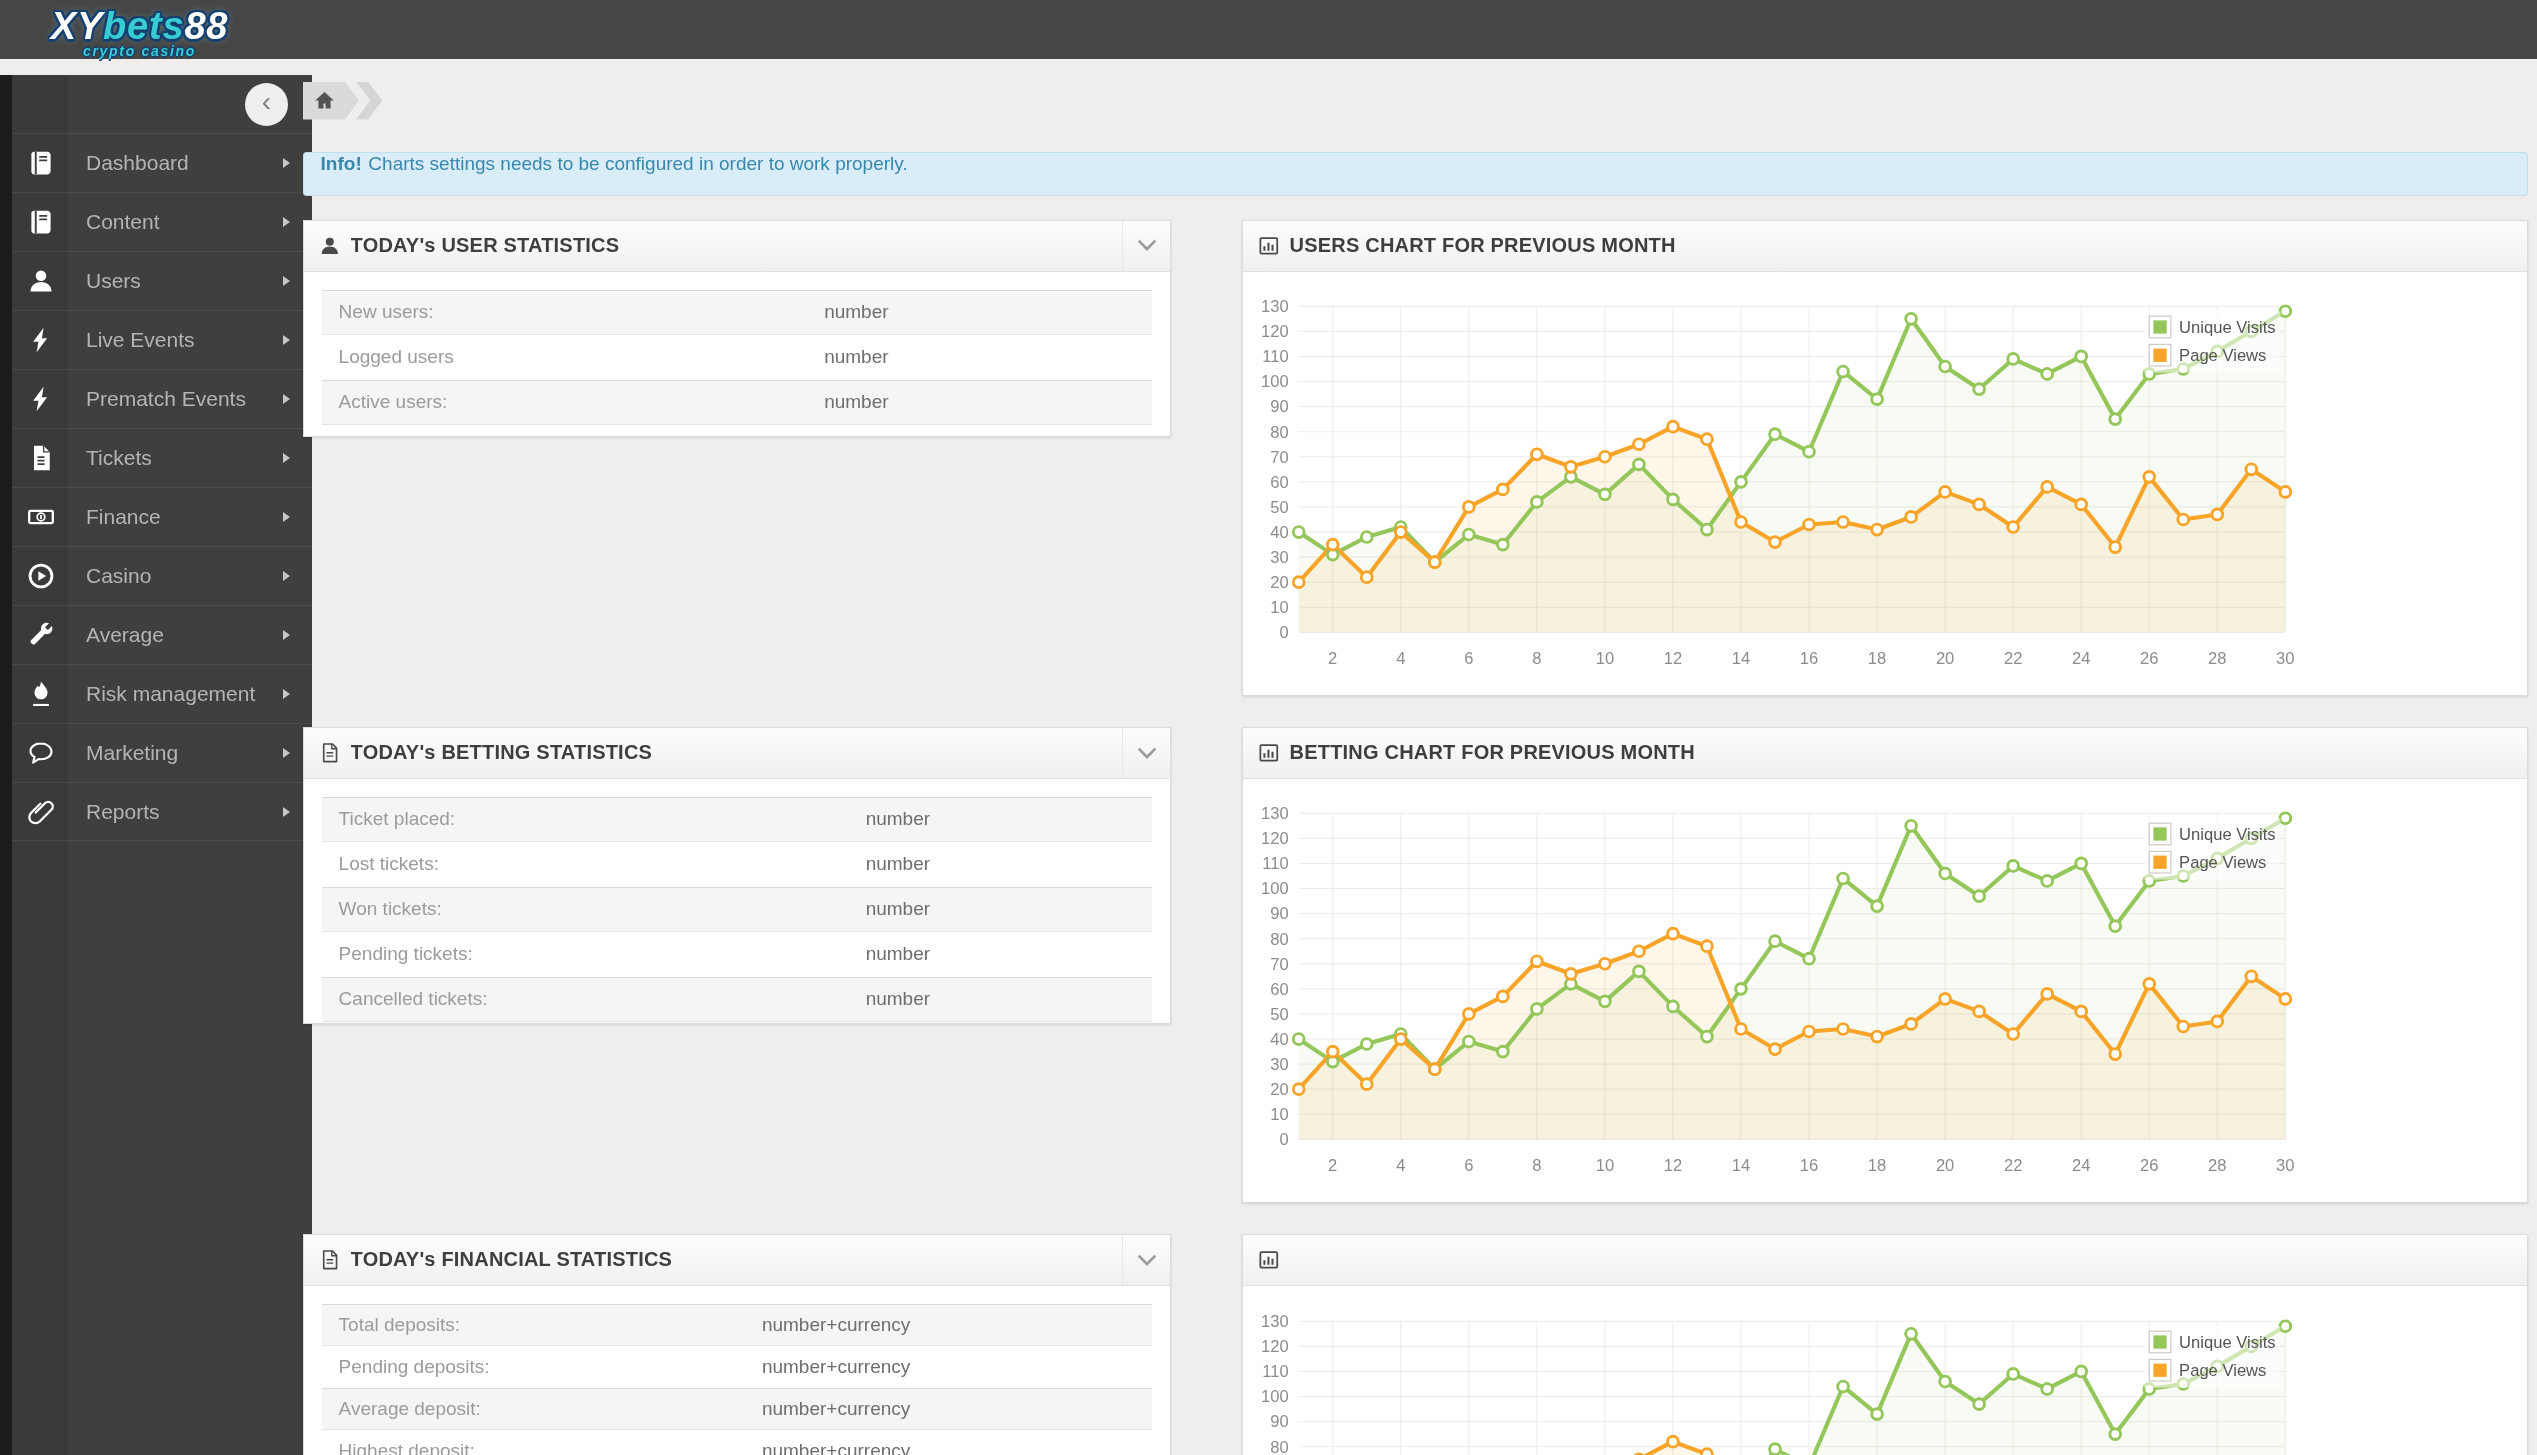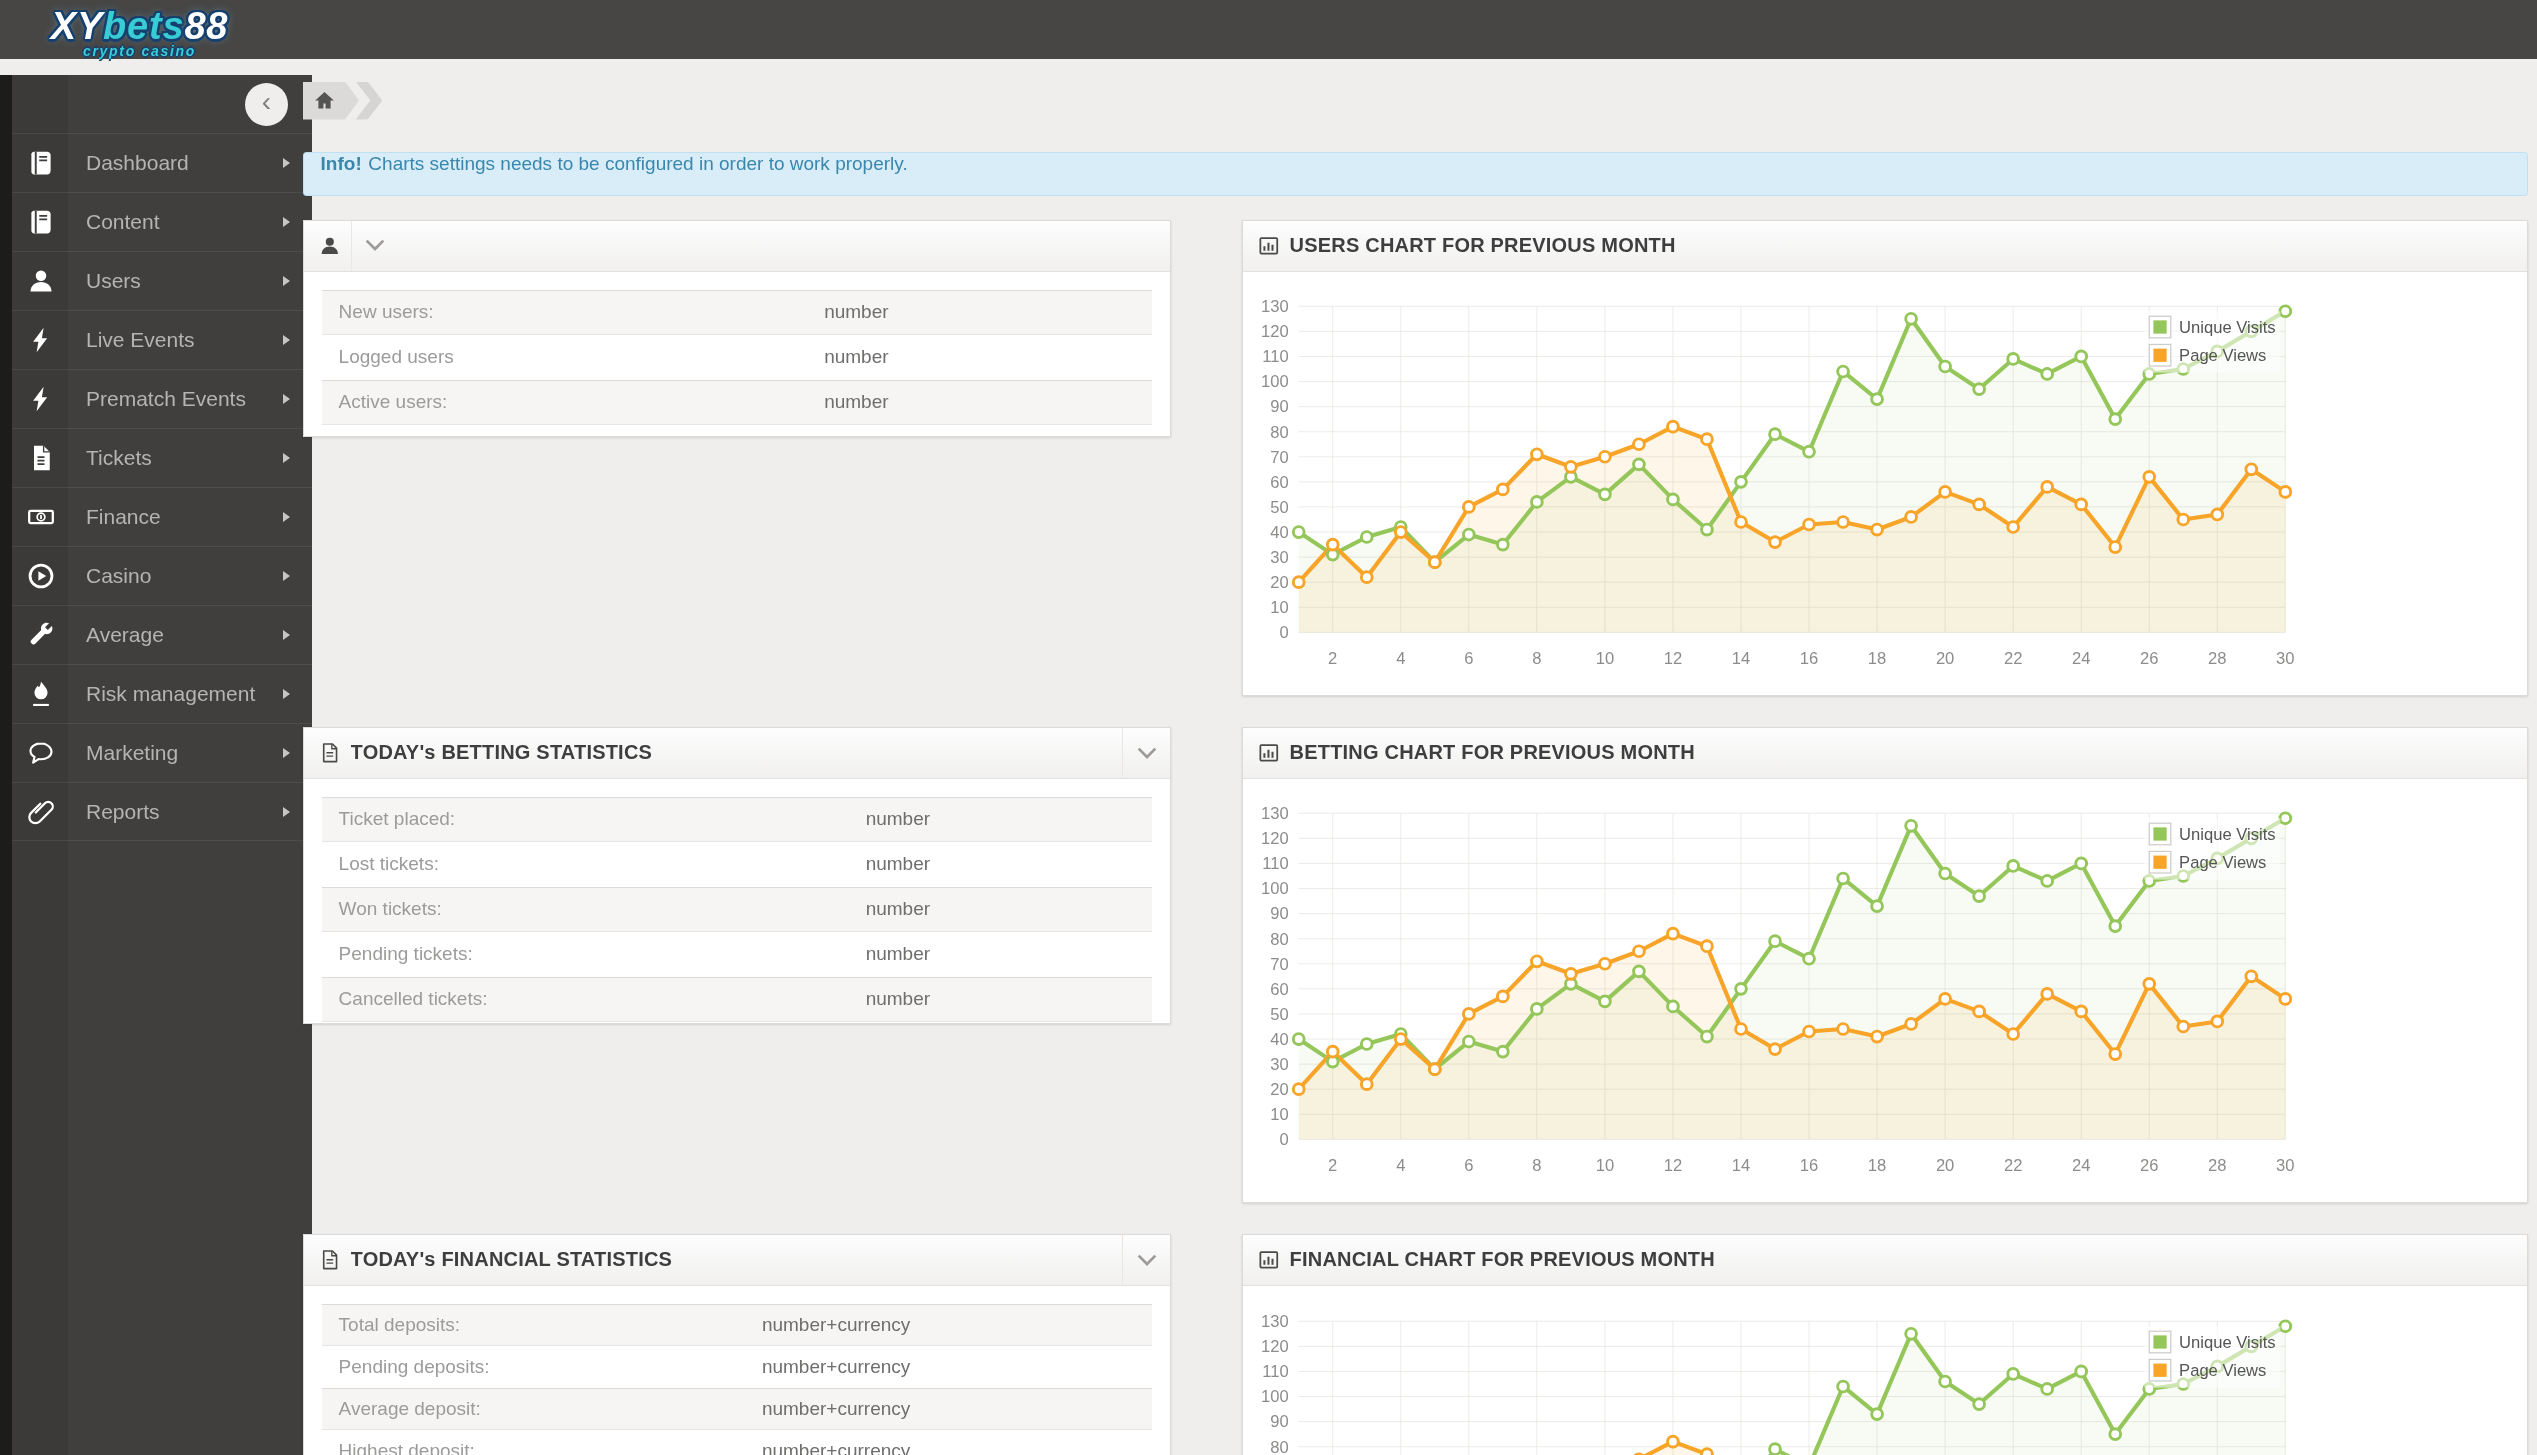--- a/index.html
+++ b/index.html
@@ -251,6 +251,7 @@
                 <path d="M4 28c0-7 5.4-11 12-11s12 4 12 11z" fill="currentColor"></path>
               </svg>
             </span>
+          <h2 class="p-title">TODAY's USER STATISTICS</h2>
           <span class="p-chevron">
               <span>
                 <svg viewBox="0 0 24 15">

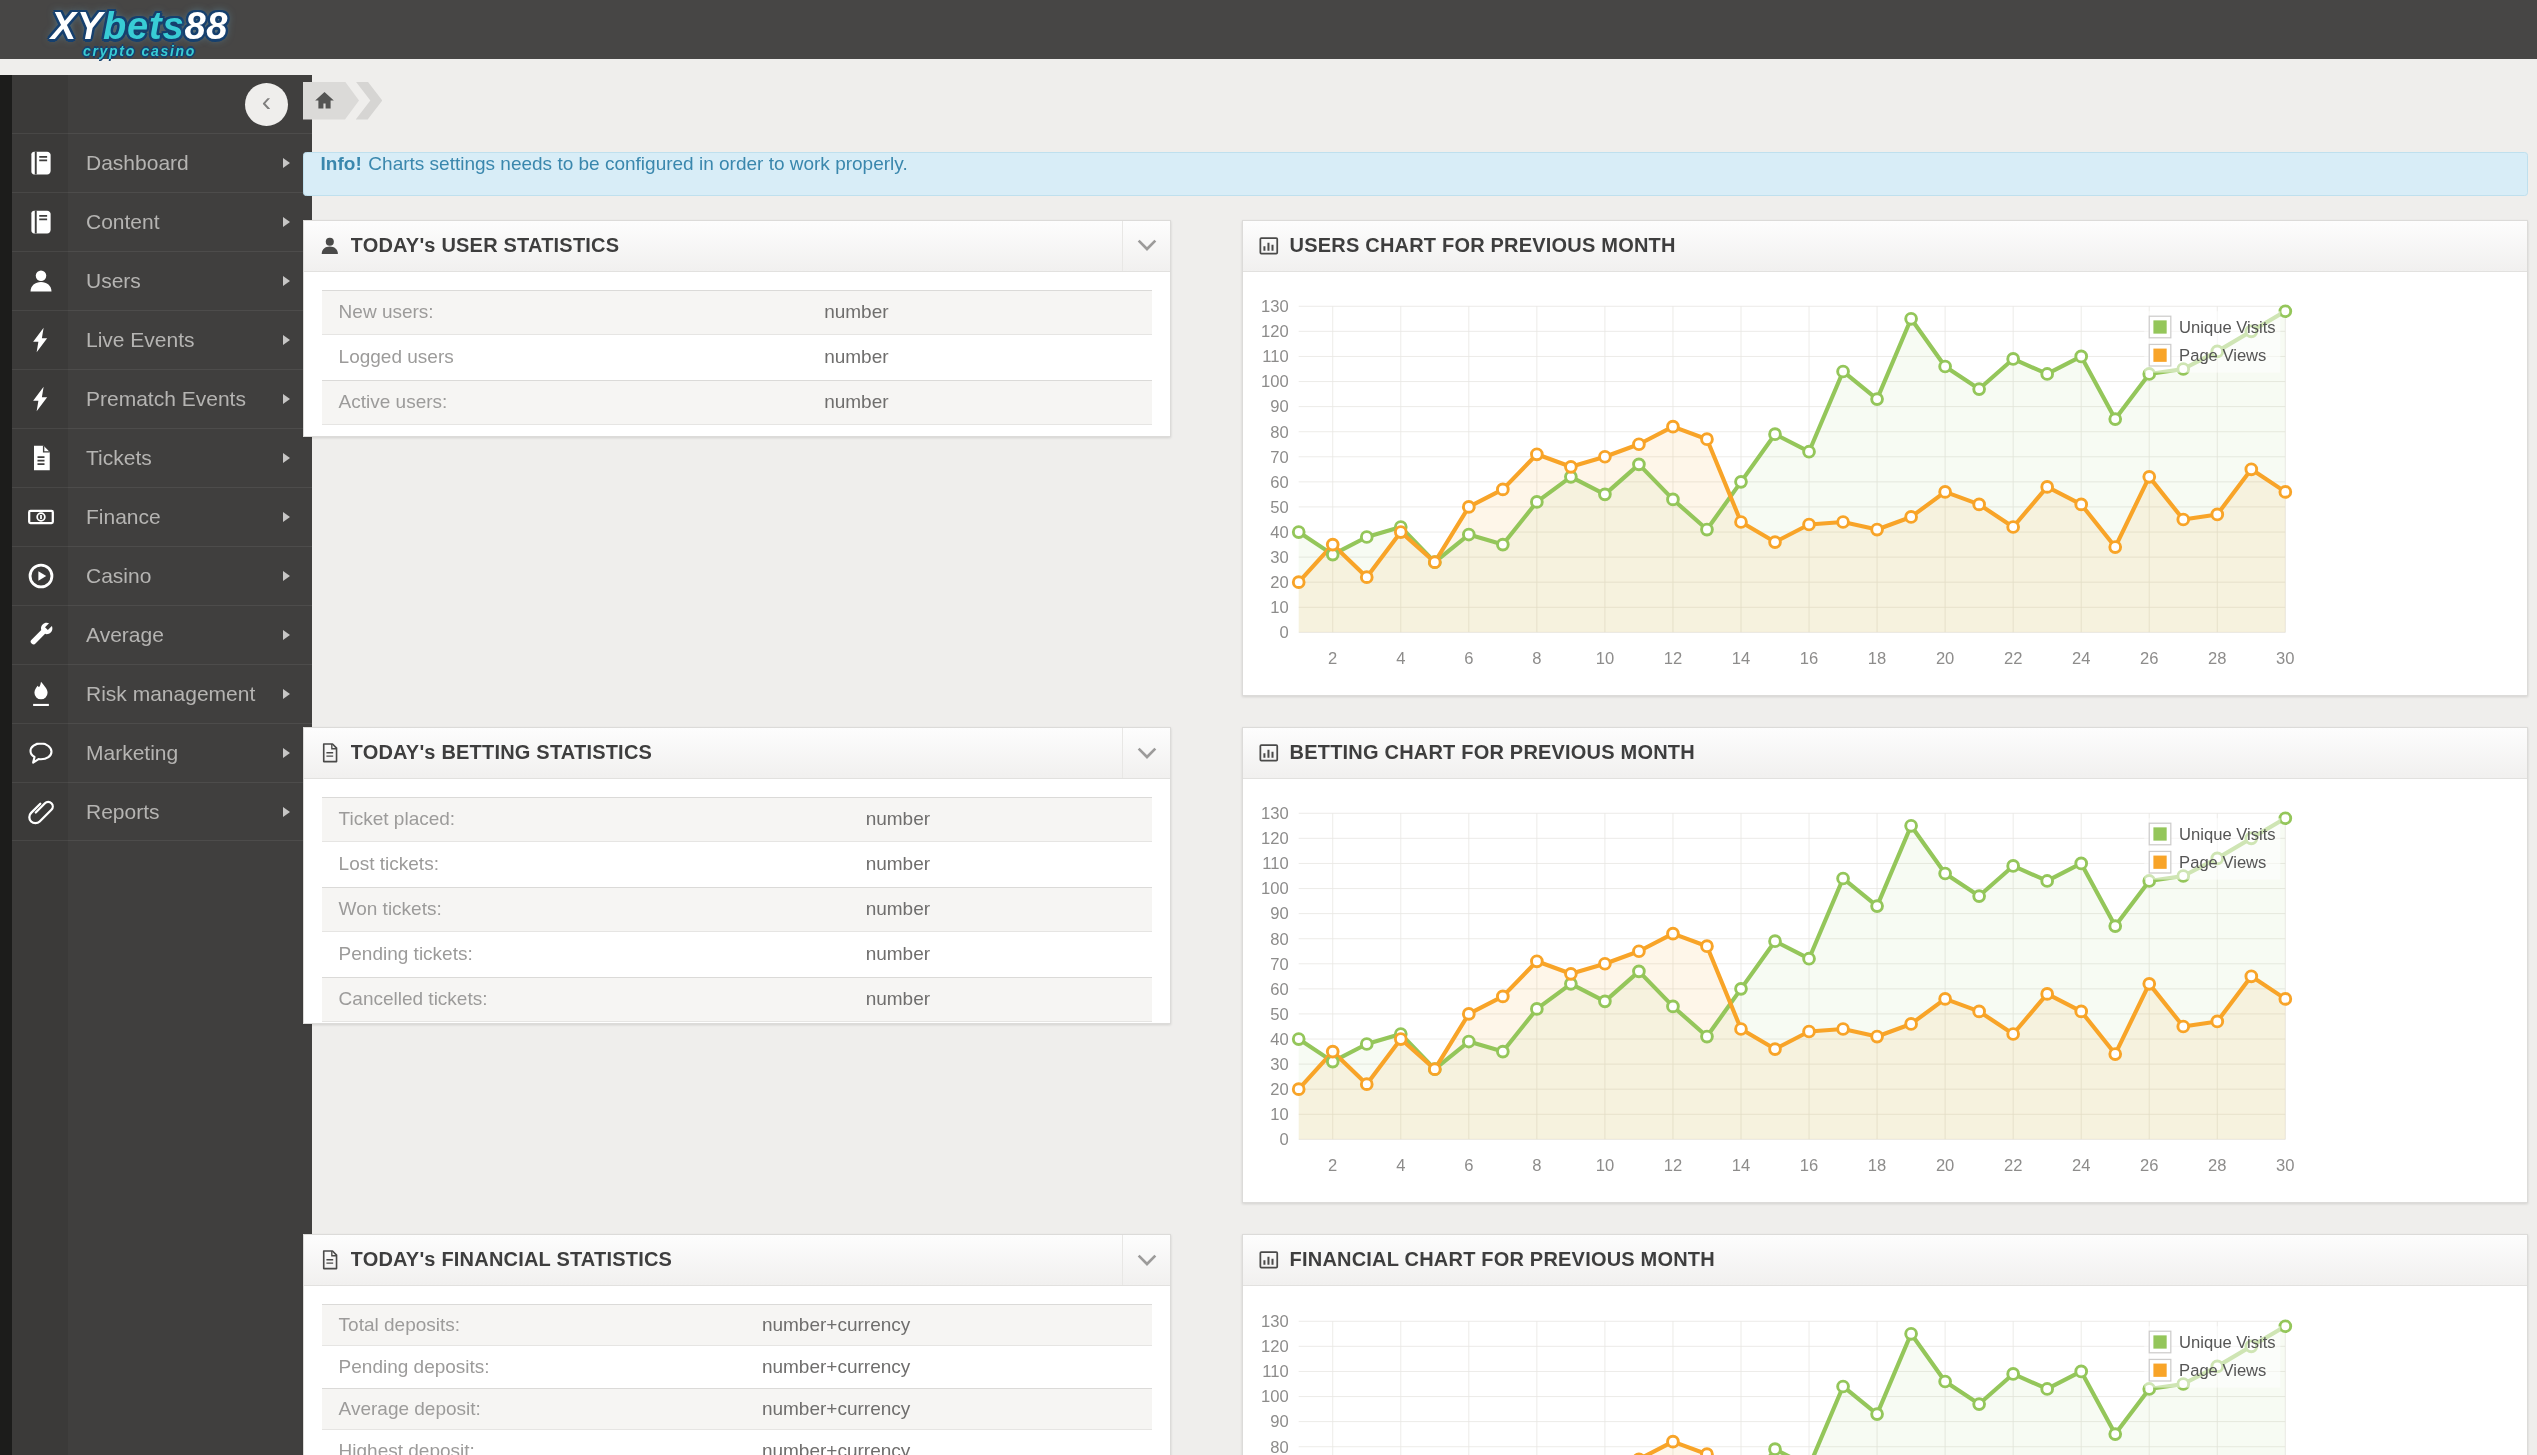--- a/index.html
+++ b/index.html
@@ -676,7 +676,6 @@
                 <path d="M9.5 23.5v-7M15.5 23.5v-12M21.5 23.5v-9" stroke="currentColor" stroke-width="3"></path>
               </svg>
             </span>
-          <h2 class="p-title">FINANCIAL CHART FOR PREVIOUS MONTH</h2>
         </header>
         <div class="p-body chart-body">
           <div class="chart"><svg width="1055" height="390" viewBox="0 0 1270 470" font-family="Liberation Sans, sans-serif">

